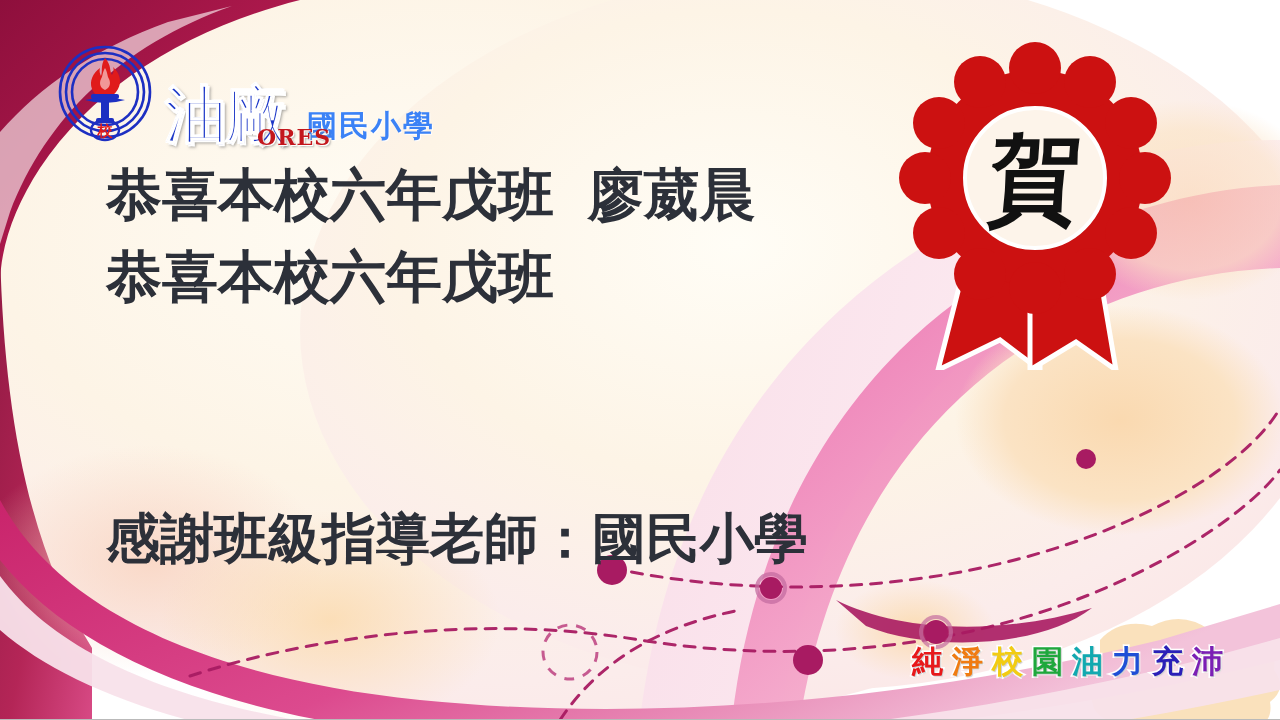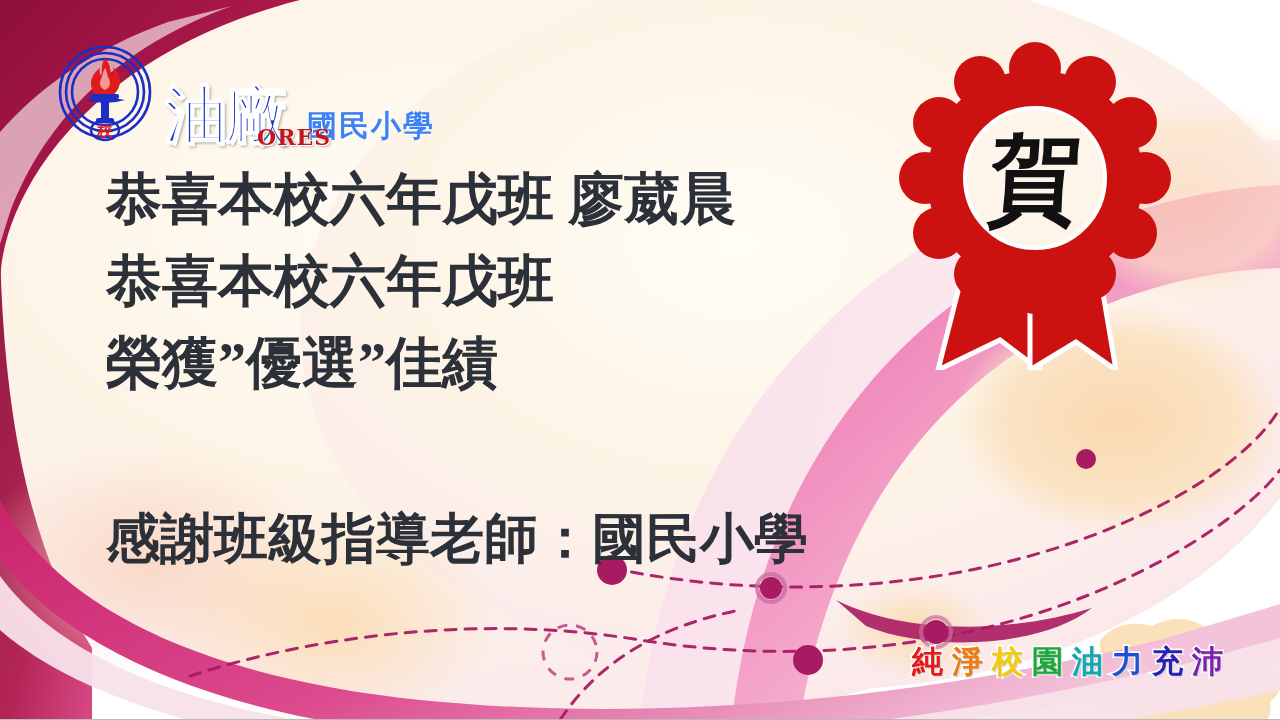--- a/index.html
+++ b/index.html
@@ -75,7 +75,7 @@
     width:860px;
   }
   .hl-line{
-    font-family:Liberation Serif, serif;
+    font-family:Liberation Mono, monospace;
     font-weight:700;
     font-size:56px;
     line-height:82px;

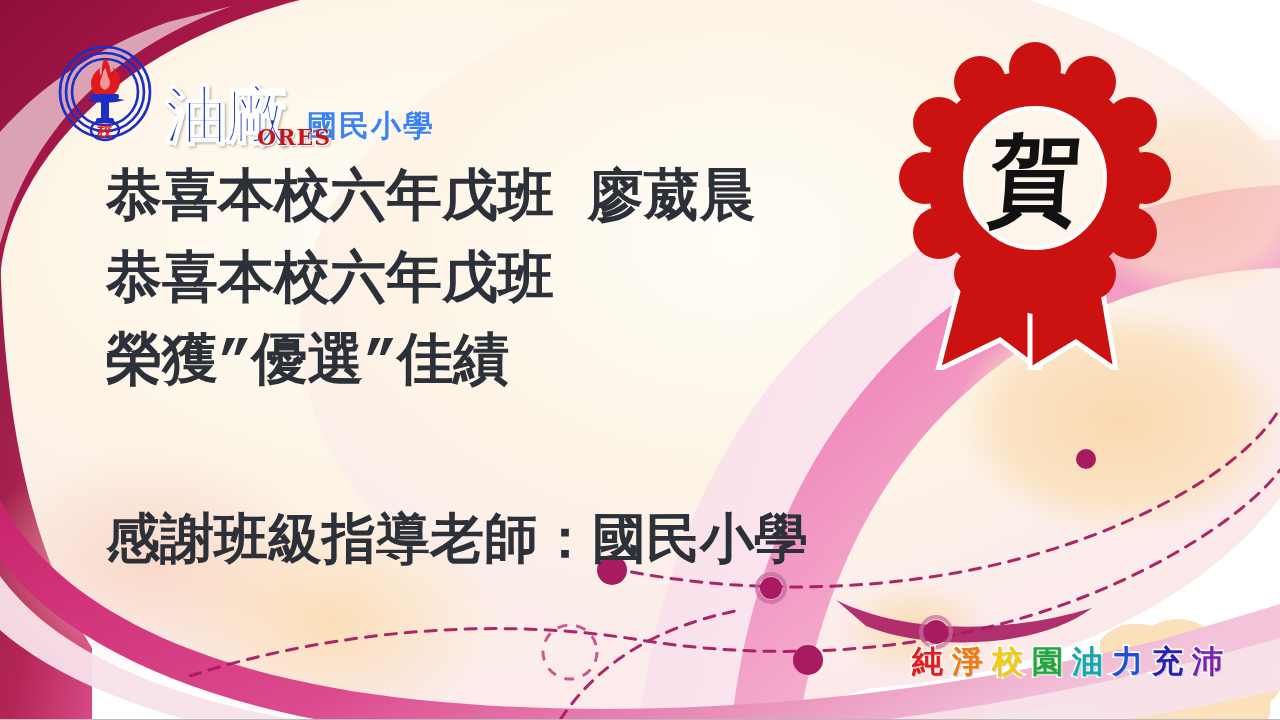--- a/index.html
+++ b/index.html
@@ -294,7 +294,6 @@
   <div class="headline">
     <div class="hl-line">恭喜本校六年戊班 廖葳晨</div>
     <div class="hl-line">恭喜本校六年戊班</div>
-    <div class="hl-line">榮獲”優選”佳績</div>
   </div>
 
   <div class="subline">感謝班級指導老師：國民小學</div>

